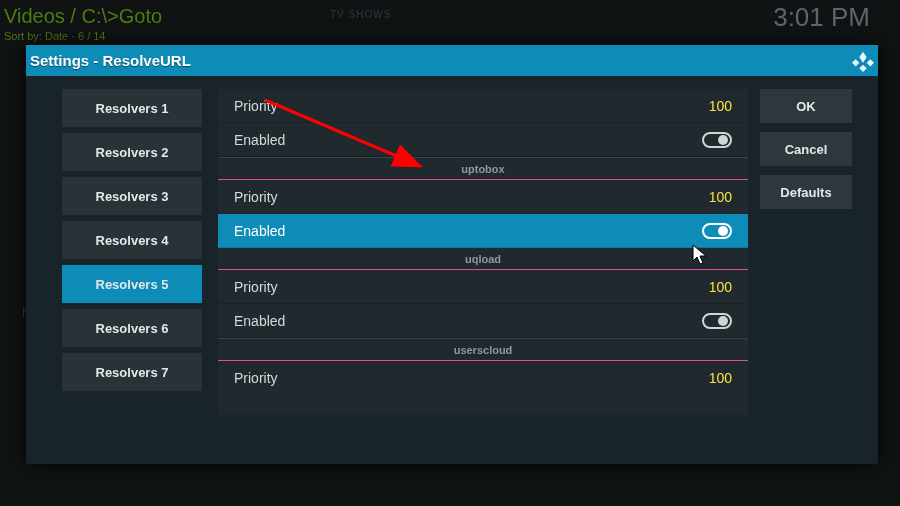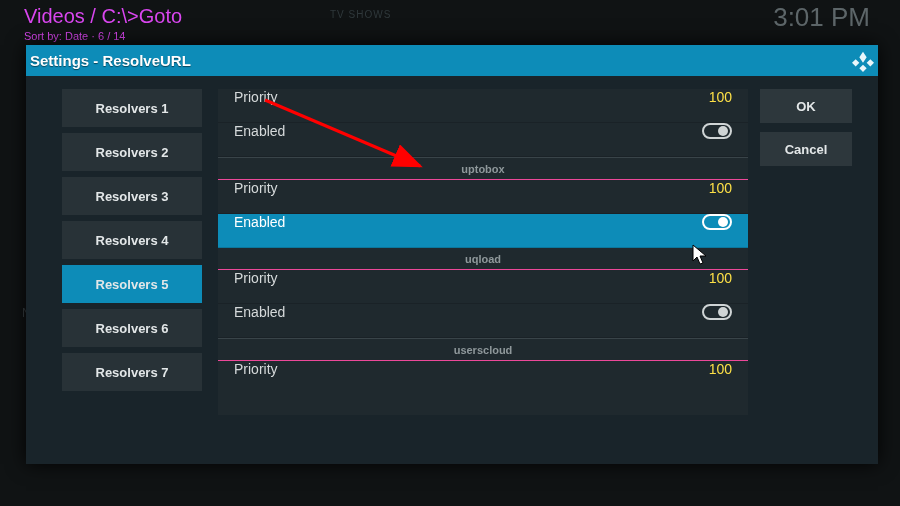--- a/index.html
+++ b/index.html
@@ -12,7 +12,7 @@
   }
   
   .bg-head {
-    position: absolute; left: 24px; top: 5px; z-index: 0; color: #d946ef;
+    position: absolute; left: 4px; top: 5px; z-index: 0; color: #4d7c0f;
   }
   .bg-title { font-size: 20px; font-weight: 300; }
   .bg-sort  { font-size: 11px; font-weight: 300; margin-top: 2px; }

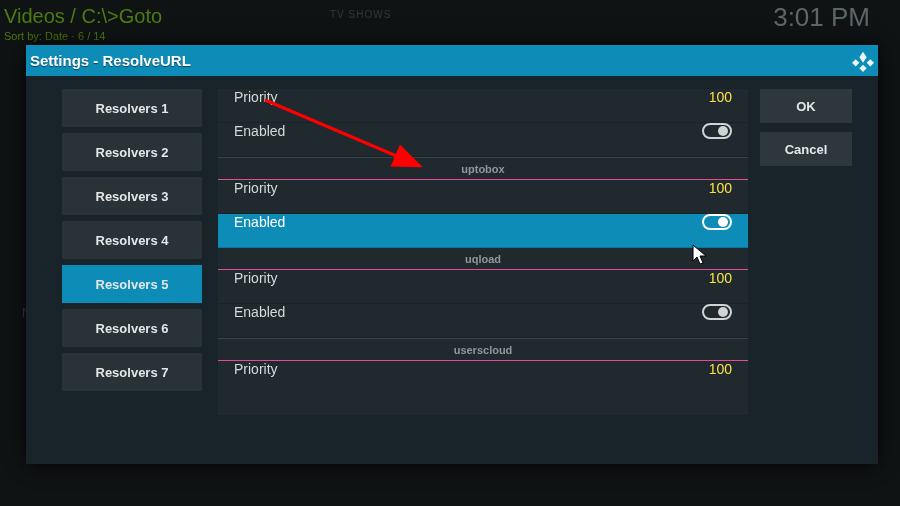--- a/index.html
+++ b/index.html
@@ -44,7 +44,7 @@
   .nav-item.active { background:#0d8cb8; }
   
   .list { flex:1; background:#1f292e; overflow:hidden; margin-right: 12px; margin-left:6px; height:326px;}
-  .row { height:34px; display:flex; align-items:flex-start; padding:0 16px; font-size:14px; font-weight:300; color:#d5d9da; cursor:pointer; border-bottom:1px solid rgba(0,0,0,.15);}
+  .row { height:34px; display:flex; align-items:center; padding:0 16px; font-size:14px; font-weight:300; color:#d5d9da; cursor:pointer; border-bottom:1px solid rgba(0,0,0,.15);}
   .row .val { margin-left:auto; font-size:14px; color:#fde047; }
   .row.selected { background:#0d8cb8; color:#fff; }
   .row.selected .val { color:#fff; }

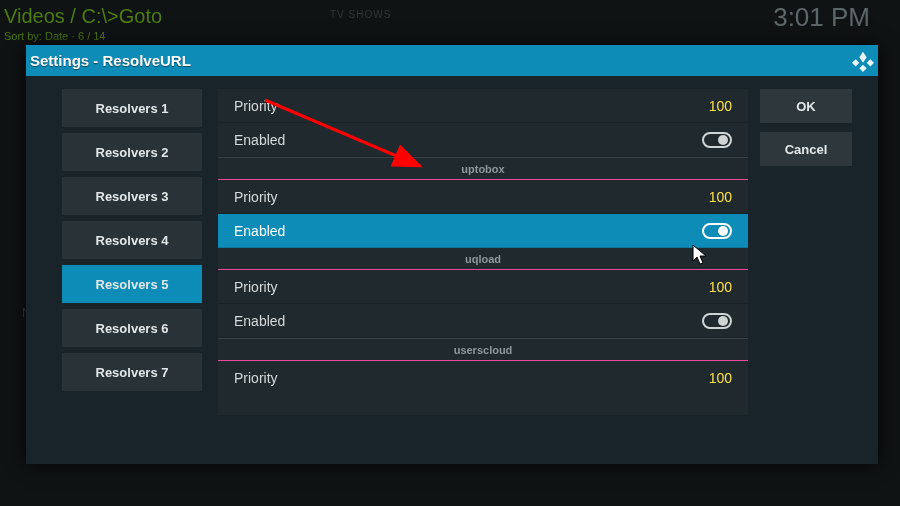--- a/index.html
+++ b/index.html
@@ -172,6 +172,9 @@
       <div class="btn">
           <span>Cancel</span>
         </div>
+      <div class="btn">
+          <span>Defaults</span>
+        </div>
     </div>
 
   </div>

